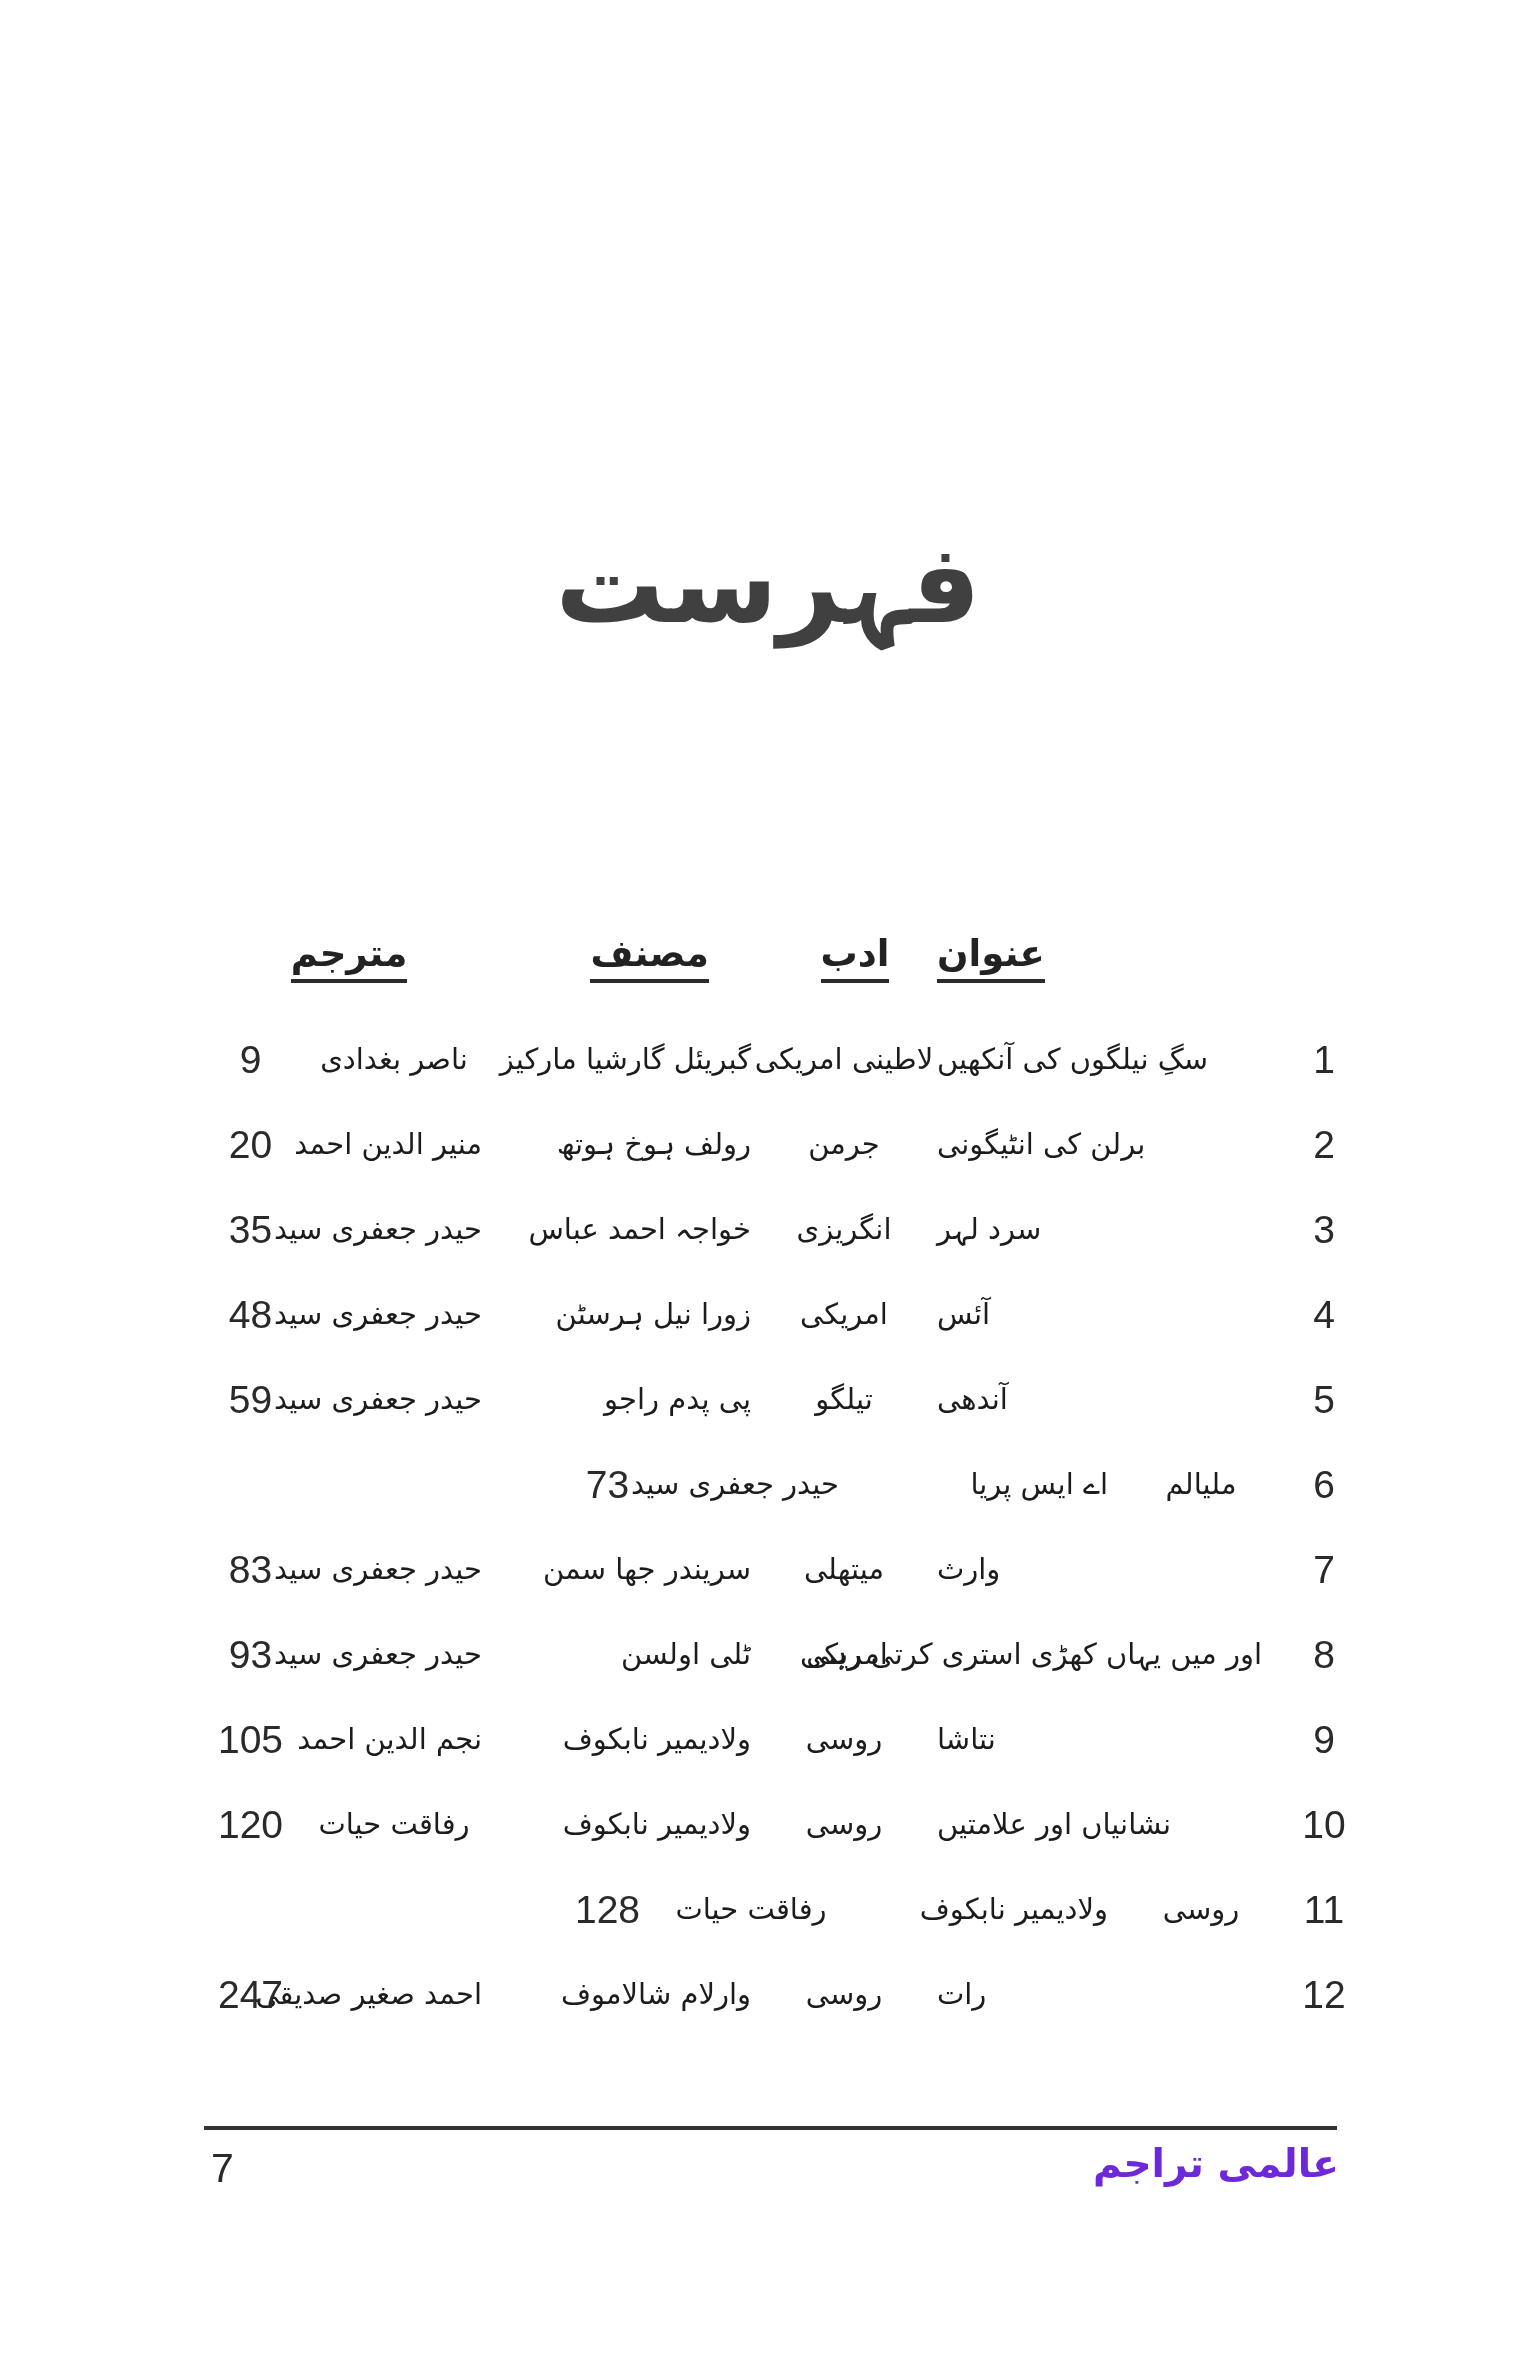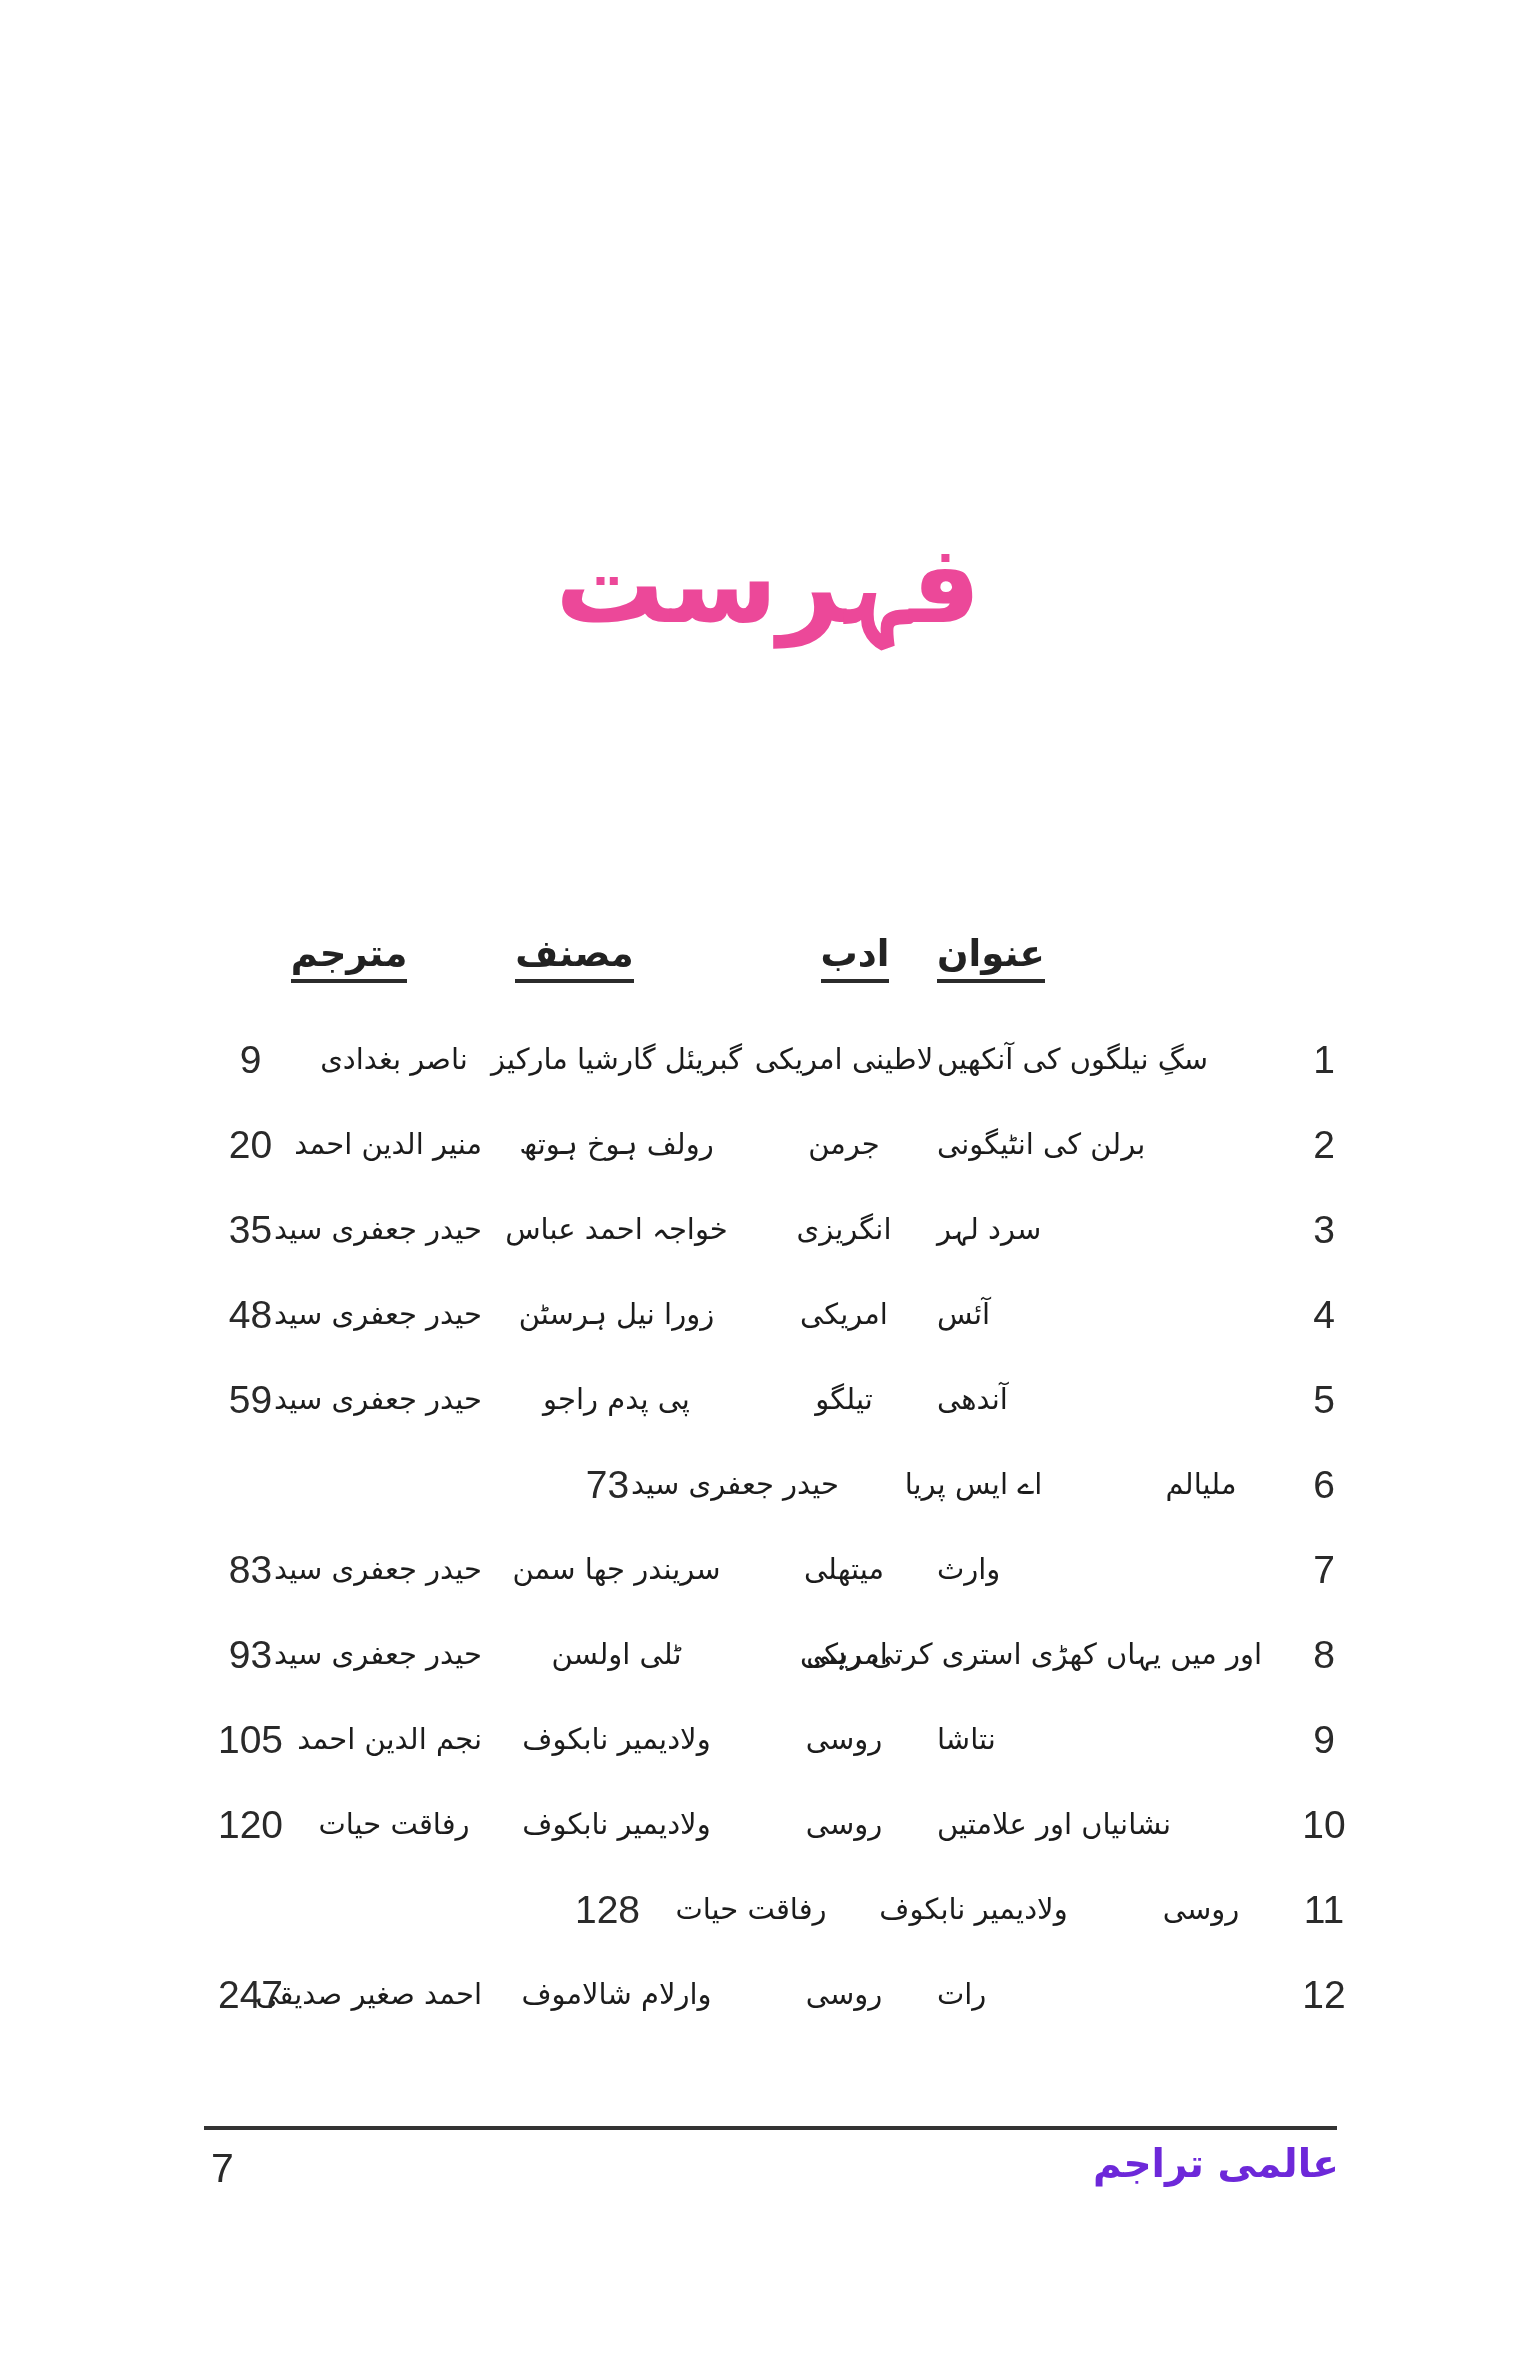--- a/index.html
+++ b/index.html
@@ -26,7 +26,7 @@
     font-size: 109px;
     line-height: 139px;
     font-weight: bold;
-    color: #ec4899;
+    color: #404040;
     direction: rtl;
   }
 

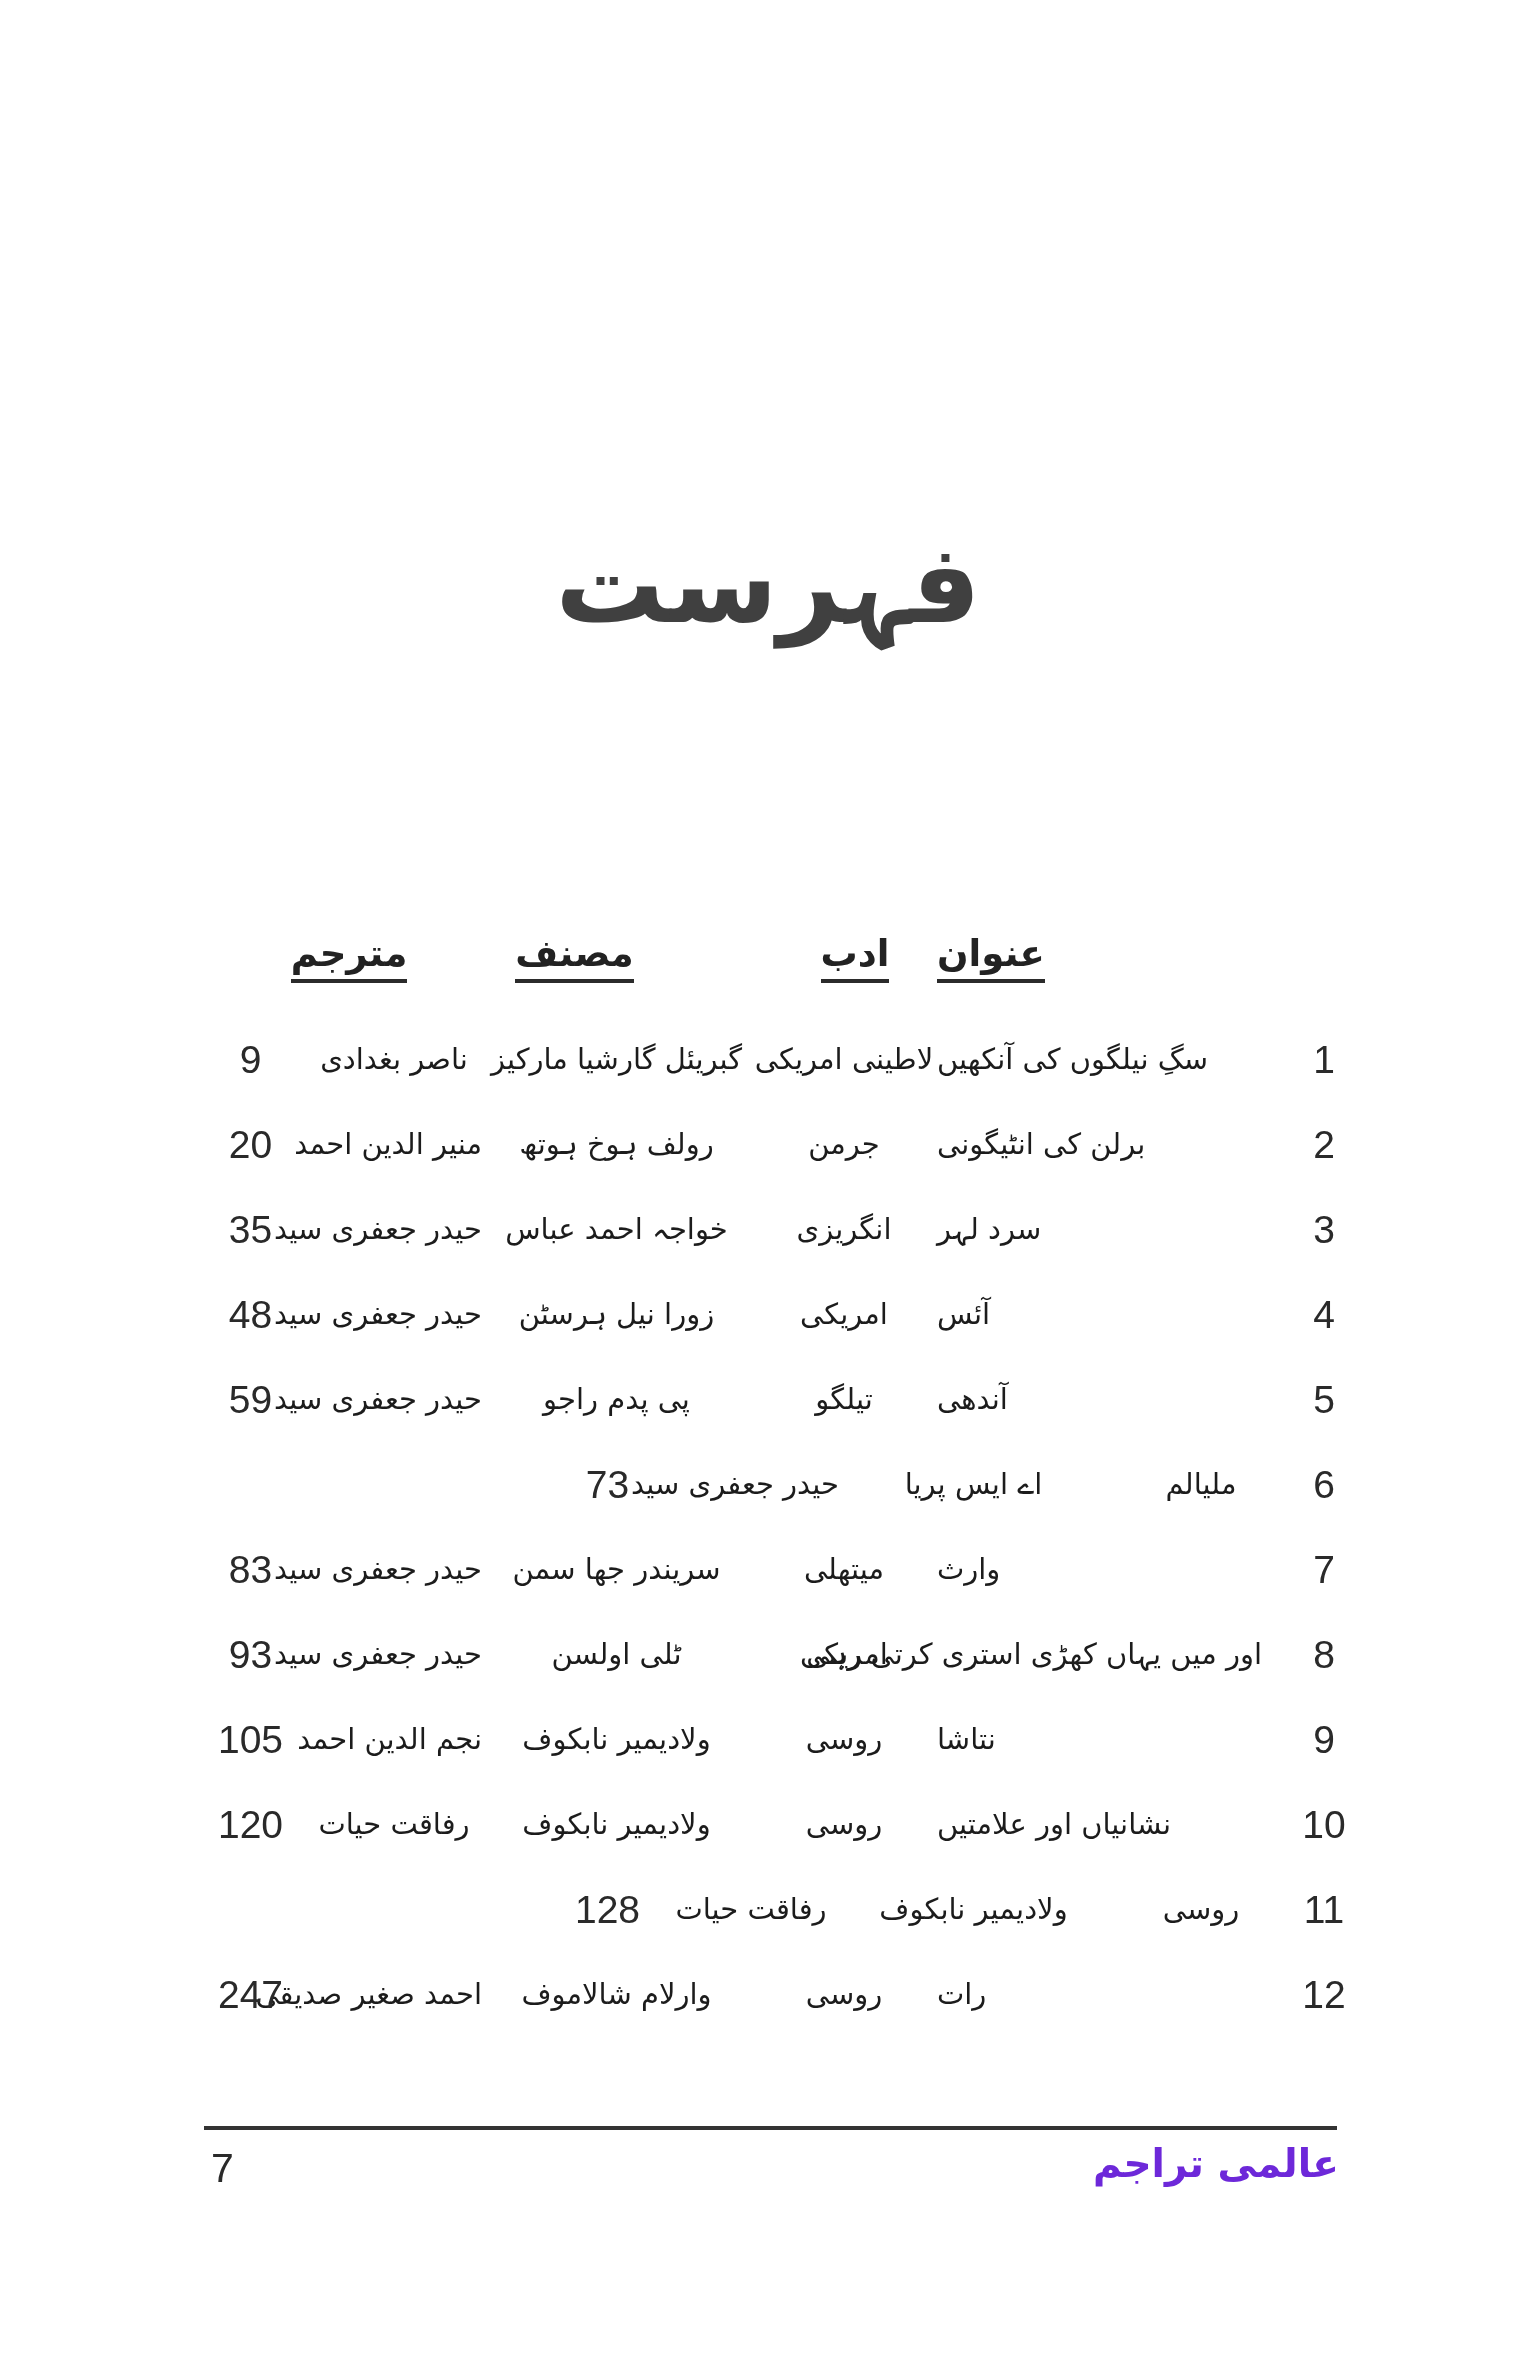--- a/index.html
+++ b/index.html
@@ -56,7 +56,7 @@
   .col-title      { width: 357px; text-align: left; padding-left: 0; flex: none; }
   .col-title .inner { padding-left: 0; margin-left: 0; margin-right: 32px; display: inline-block; }
   .col-literature { width: 186px; text-align: center; flex: none; }
-  .col-author     { width: 269px; text-align: center; flex: none; }
+  .col-author     { width: 269px; text-align: right; flex: none; }
   .col-translator { width: 176px; text-align: center; flex: none; }
   .col-page       { width: 111px; text-align: center; flex: none; }
 

